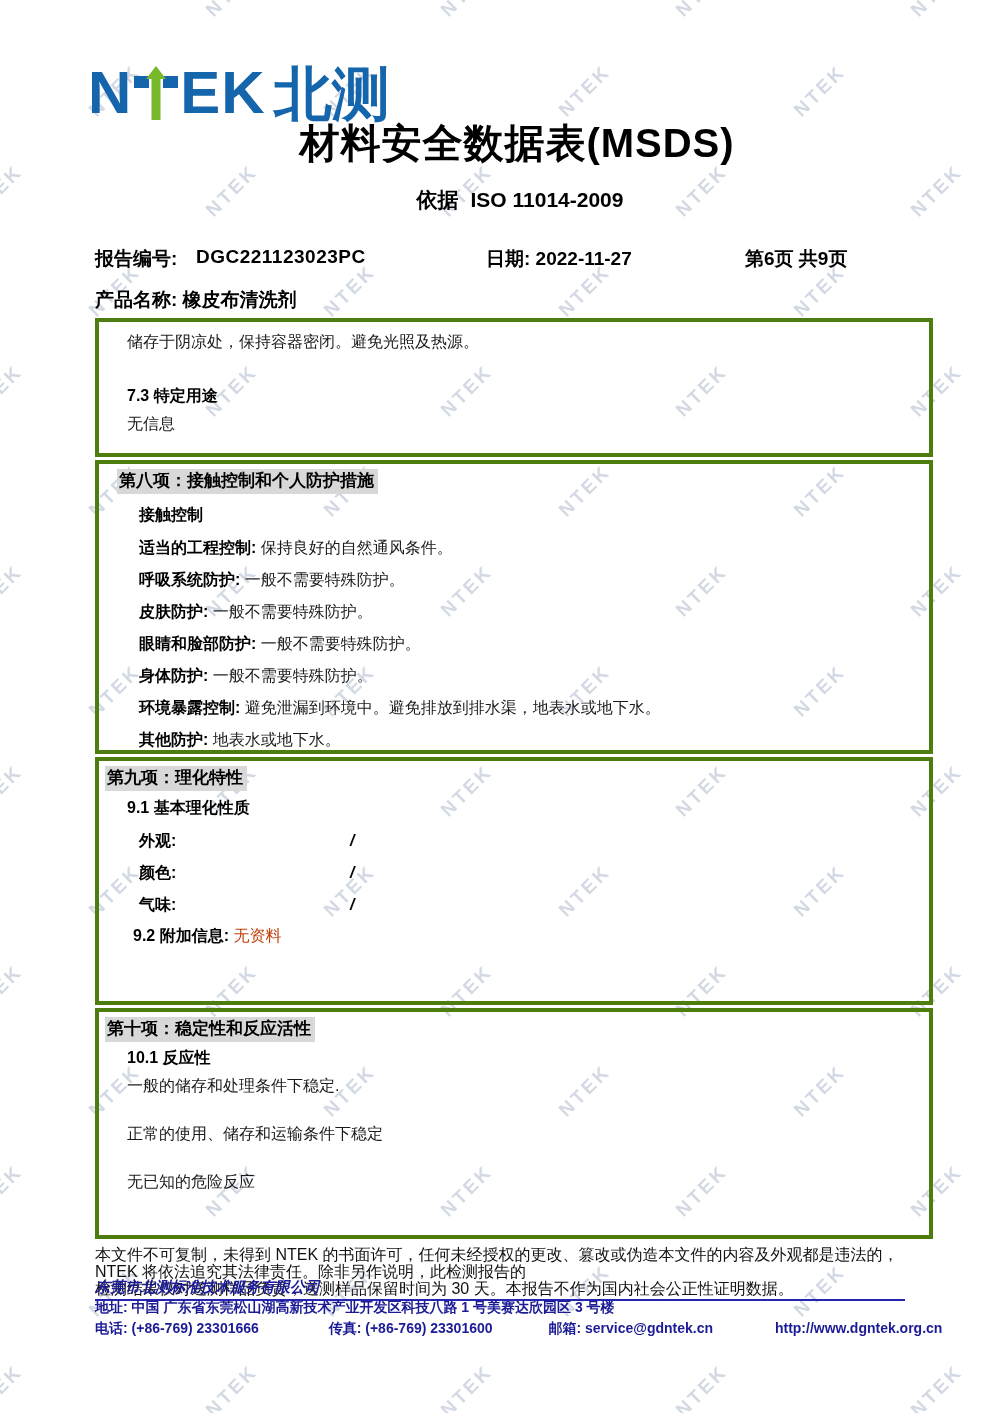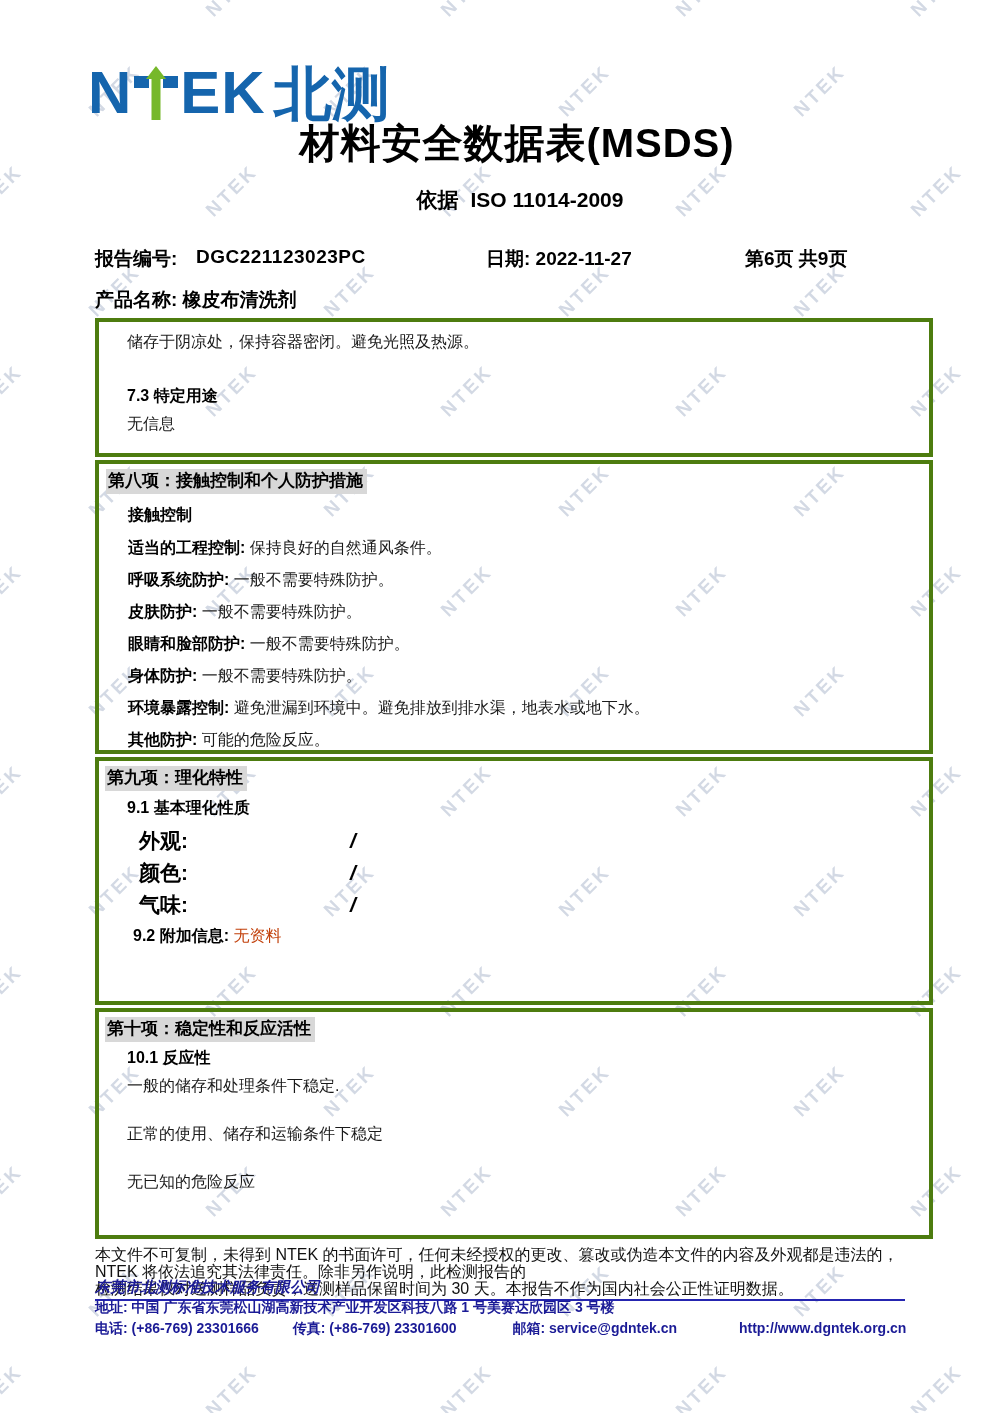--- a/index.html
+++ b/index.html
@@ -39,7 +39,7 @@
   
   .box { position:absolute; left:95px; width:838px; border:4px solid #4d7c0f; background:transparent; }
   .box1 { top:318px; height:139px; padding:10px 10px 0 28px; }
-  .box2 { top:460px; height:294px; padding:5px 10px 0 7px; }
+  .box2 { top:460px; height:294px; padding:5px 10px 0 18px; }
   .box3 { top:757px; height:248px; padding:5px 10px 0 6px; }
   .box4 { top:1008px; height:231px; padding:5px 10px 0 6px; }
 

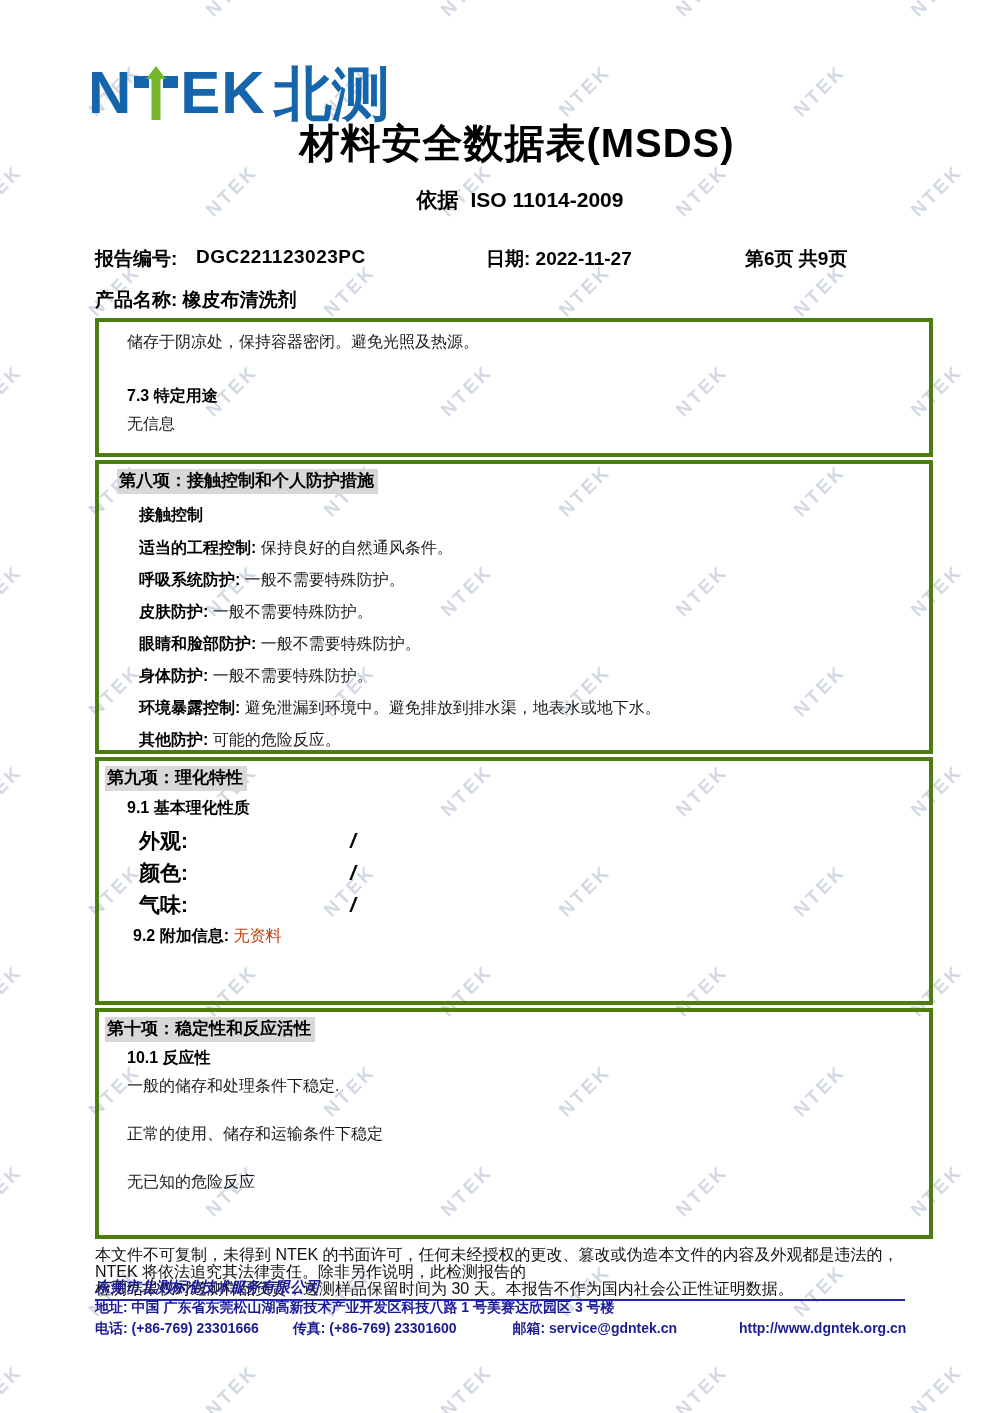--- a/index.html
+++ b/index.html
@@ -201,7 +201,7 @@
       <p class="line"><b>眼睛和脸部防护:</b> <span>一般不需要特殊防护。</span></p>
       <p class="line"><b>身体防护:</b> <span>一般不需要特殊防护。</span></p>
       <p class="line"><b>环境暴露控制:</b> <span>避免泄漏到环境中。避免排放到排水渠，地表水或地下水。</span></p>
-      <p class="line"><b>其他防护:</b> <span>可能的危险反应。</span></p>
+      <p class="line"><b>其他防护:</b> <span>地表水或地下水。</span></p>
     </section>
 
     <section class="box box3">

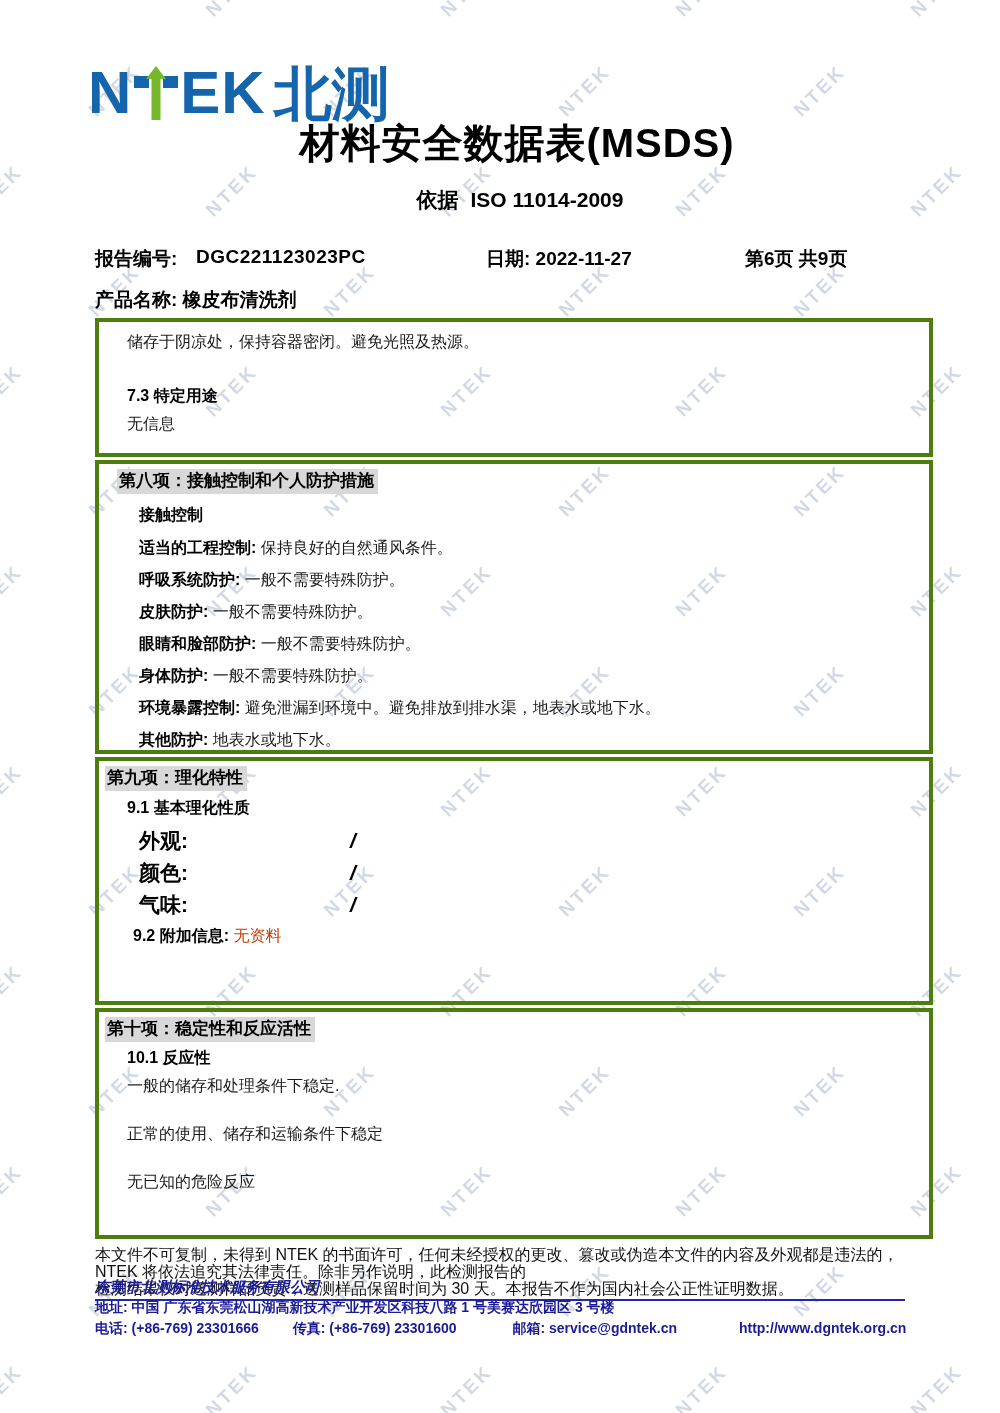--- a/index.html
+++ b/index.html
@@ -54,7 +54,7 @@
   .box2 .subtitle { margin:11px 0 0 22px; font-size:16px; font-weight:700; color:#000; }
   .box2 .line { margin:11px 0 0 22px; }
   .box3 .subtitle { margin:7px 0 0 22px; font-size:16px; font-weight:700; color:#000; }
-  .prop-row { margin:12px 0 0 34px; font-size:21px; line-height:20px; }
+  .prop-row { margin:12px 0 0 34px; font-size:16px; line-height:20px; }
   .prop-row .plabel { display:inline-block; width:211px; font-weight:700; color:#000; }
   .prop-row .pvalue { font-weight:700; font-style:italic; color:#000; }
   .prop-row.other { margin-top:54px; }

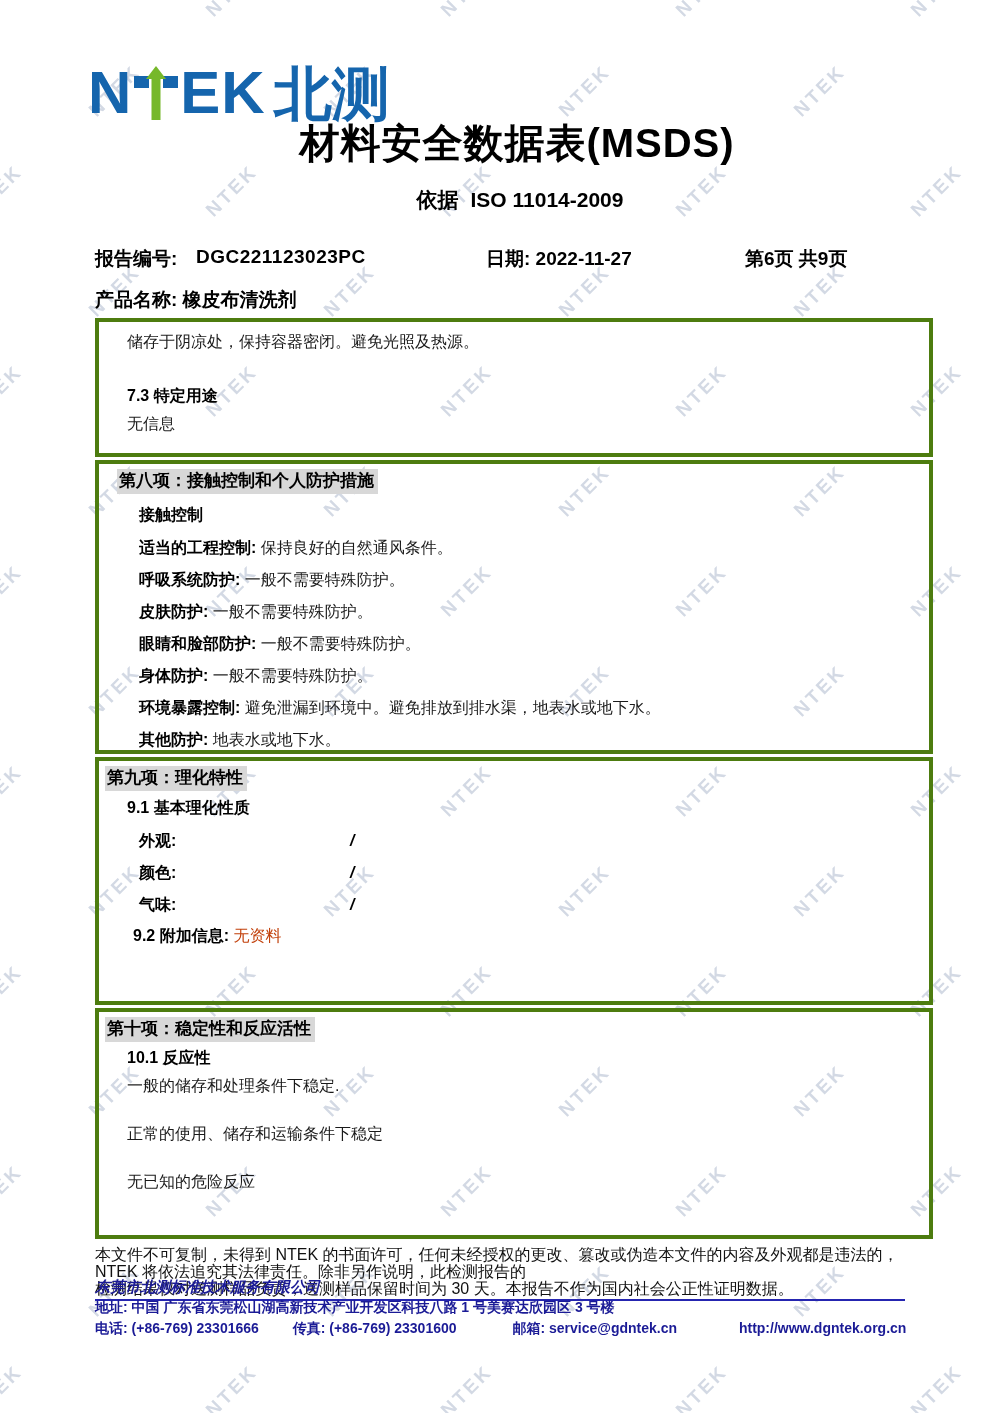--- a/index.html
+++ b/index.html
@@ -73,7 +73,7 @@
   .company { position:absolute; left:95px; top:1278px; width:810px; font-size:15px; font-weight:700; font-style:italic; color:#1b1b96; border-bottom:2px solid #2525b0; padding-bottom:2px; }
   .address { position:absolute; left:95px; top:1299px; font-size:14px; font-weight:700; color:#1b1b96; }
   .contacts { position:absolute; left:95px; top:1320px; width:845px; font-size:14px; font-weight:700; color:#1b1b96; white-space:nowrap; }
-  .contacts .fax { margin-left:30px; }
+  .contacts .fax { margin-left:66px; }
   .contacts .email { margin-left:52px; }
   .contacts .website { margin-left:58px; }
 </style>

